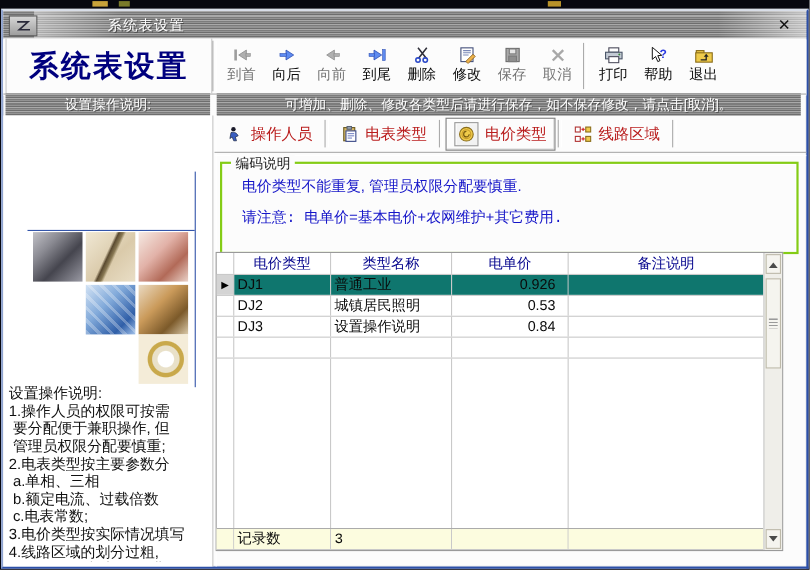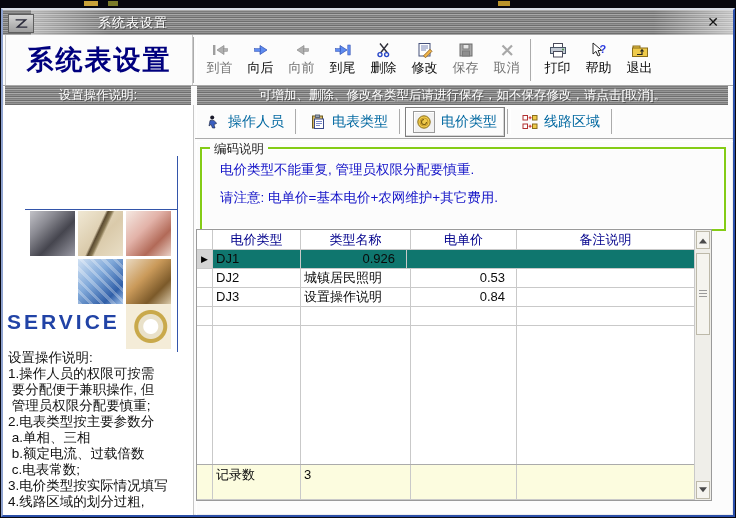--- a/index.html
+++ b/index.html
@@ -98,7 +98,7 @@
   .tabbar{position:absolute;left:194px;top:96px;right:2px;height:31px;
     display:flex;align-items:center;background:#FCFCFC;}
   .tab{display:flex;align-items:center;gap:6px;height:26px;padding:0 9px;
-    font-size:14px;color:#0369a1;white-space:nowrap;}
+    font-size:14px;color:#b91c1c;white-space:nowrap;}
   .tab .tabicon{display:flex;align-items:center;justify-content:center;}
   .tab.active{border:1px solid #7E7E7E;box-shadow:inset -1px -1px 0 #D6D6D6,inset 1px 1px 0 #FFFFFF;
     height:28px;padding:0 7px;background:#FCFCFC;}

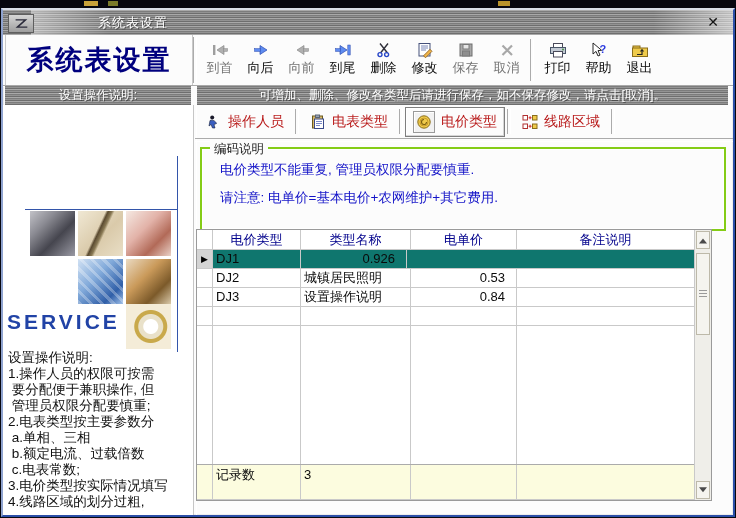--- a/index.html
+++ b/index.html
@@ -116,7 +116,7 @@
     padding:0 4px;font-size:12.5px;color:#1a1a1a;}
   .gb-line{position:absolute;left:18px;font-size:13.5px;color:#1414C8;white-space:nowrap;}
   .gb-line1{top:12px;}
-  .gb-line2{top:40px;}
+  .gb-line2{top:40px;font-family:Liberation Mono, monospace;}
 
   
   .grid{position:absolute;left:193px;top:219px;width:516px;height:272px;

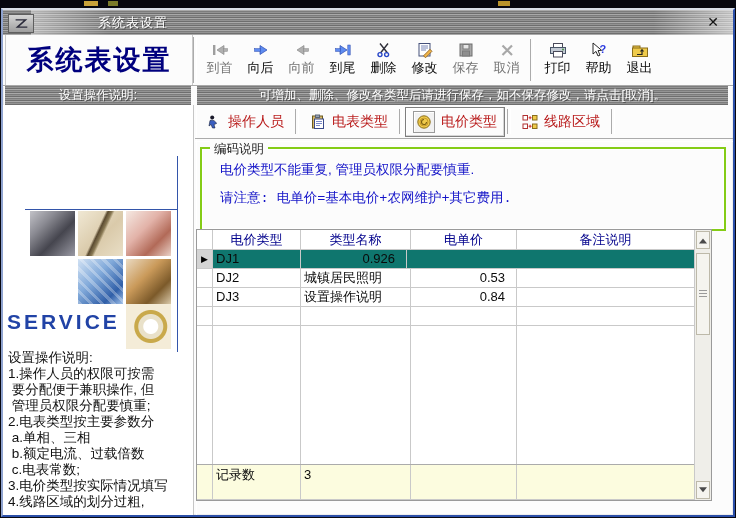--- a/index.html
+++ b/index.html
@@ -410,6 +410,7 @@
             <span class="pointer">▶</span>
           </div>
         <div class="gc c1">DJ1</div>
+        <div class="gc c2">普通工业</div>
         <div class="gc c3 num">0.926</div>
         <div class="gc c4"></div>
       </div>

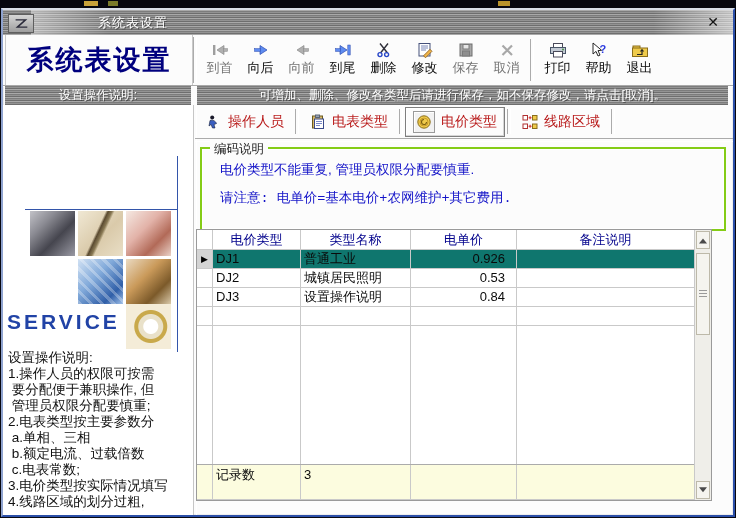--- a/index.html
+++ b/index.html
@@ -322,7 +322,6 @@
     <div class="photo p4"></div>
     <div class="photo p5"></div>
     <div class="photo p6"></div>
-    <div class="service">SERVICE</div>
     <div class="instructions">设置操作说明:
 1.操作人员的权限可按需
  要分配便于兼职操作, 但

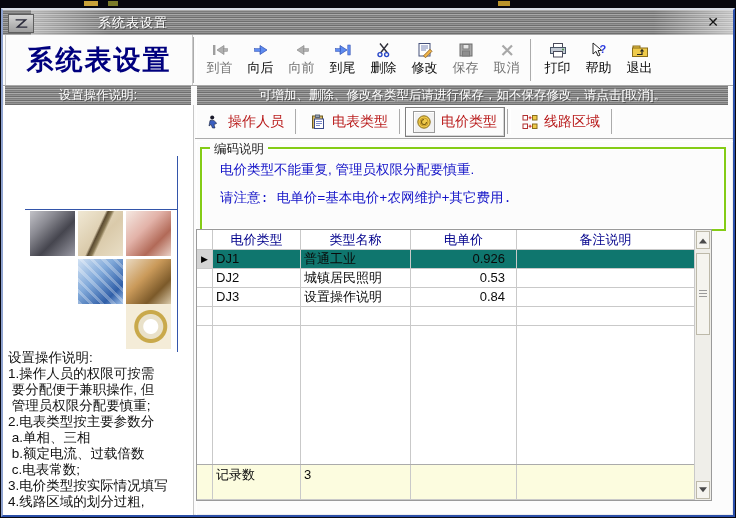--- a/index.html
+++ b/index.html
@@ -138,7 +138,7 @@
   .pointer{display:block;font-size:9px;line-height:18px;text-align:center;color:#000;}
   .gfill{flex:1;display:flex;}
   .gfill .gc{border-bottom:none;height:auto;}
-  .gfoot{background:#FCFCDF;border-top:1px solid #ABABAB;height:36px;}
+  .gfoot{background:#FCFCDF;border-top:1px solid #ABABAB;height:20px;font-family:Liberation Mono, monospace;}
   .gfoot .gc{background:#FCFCDF;line-height:19px;}
   .num{text-align:right;padding-right:11px;}
 

